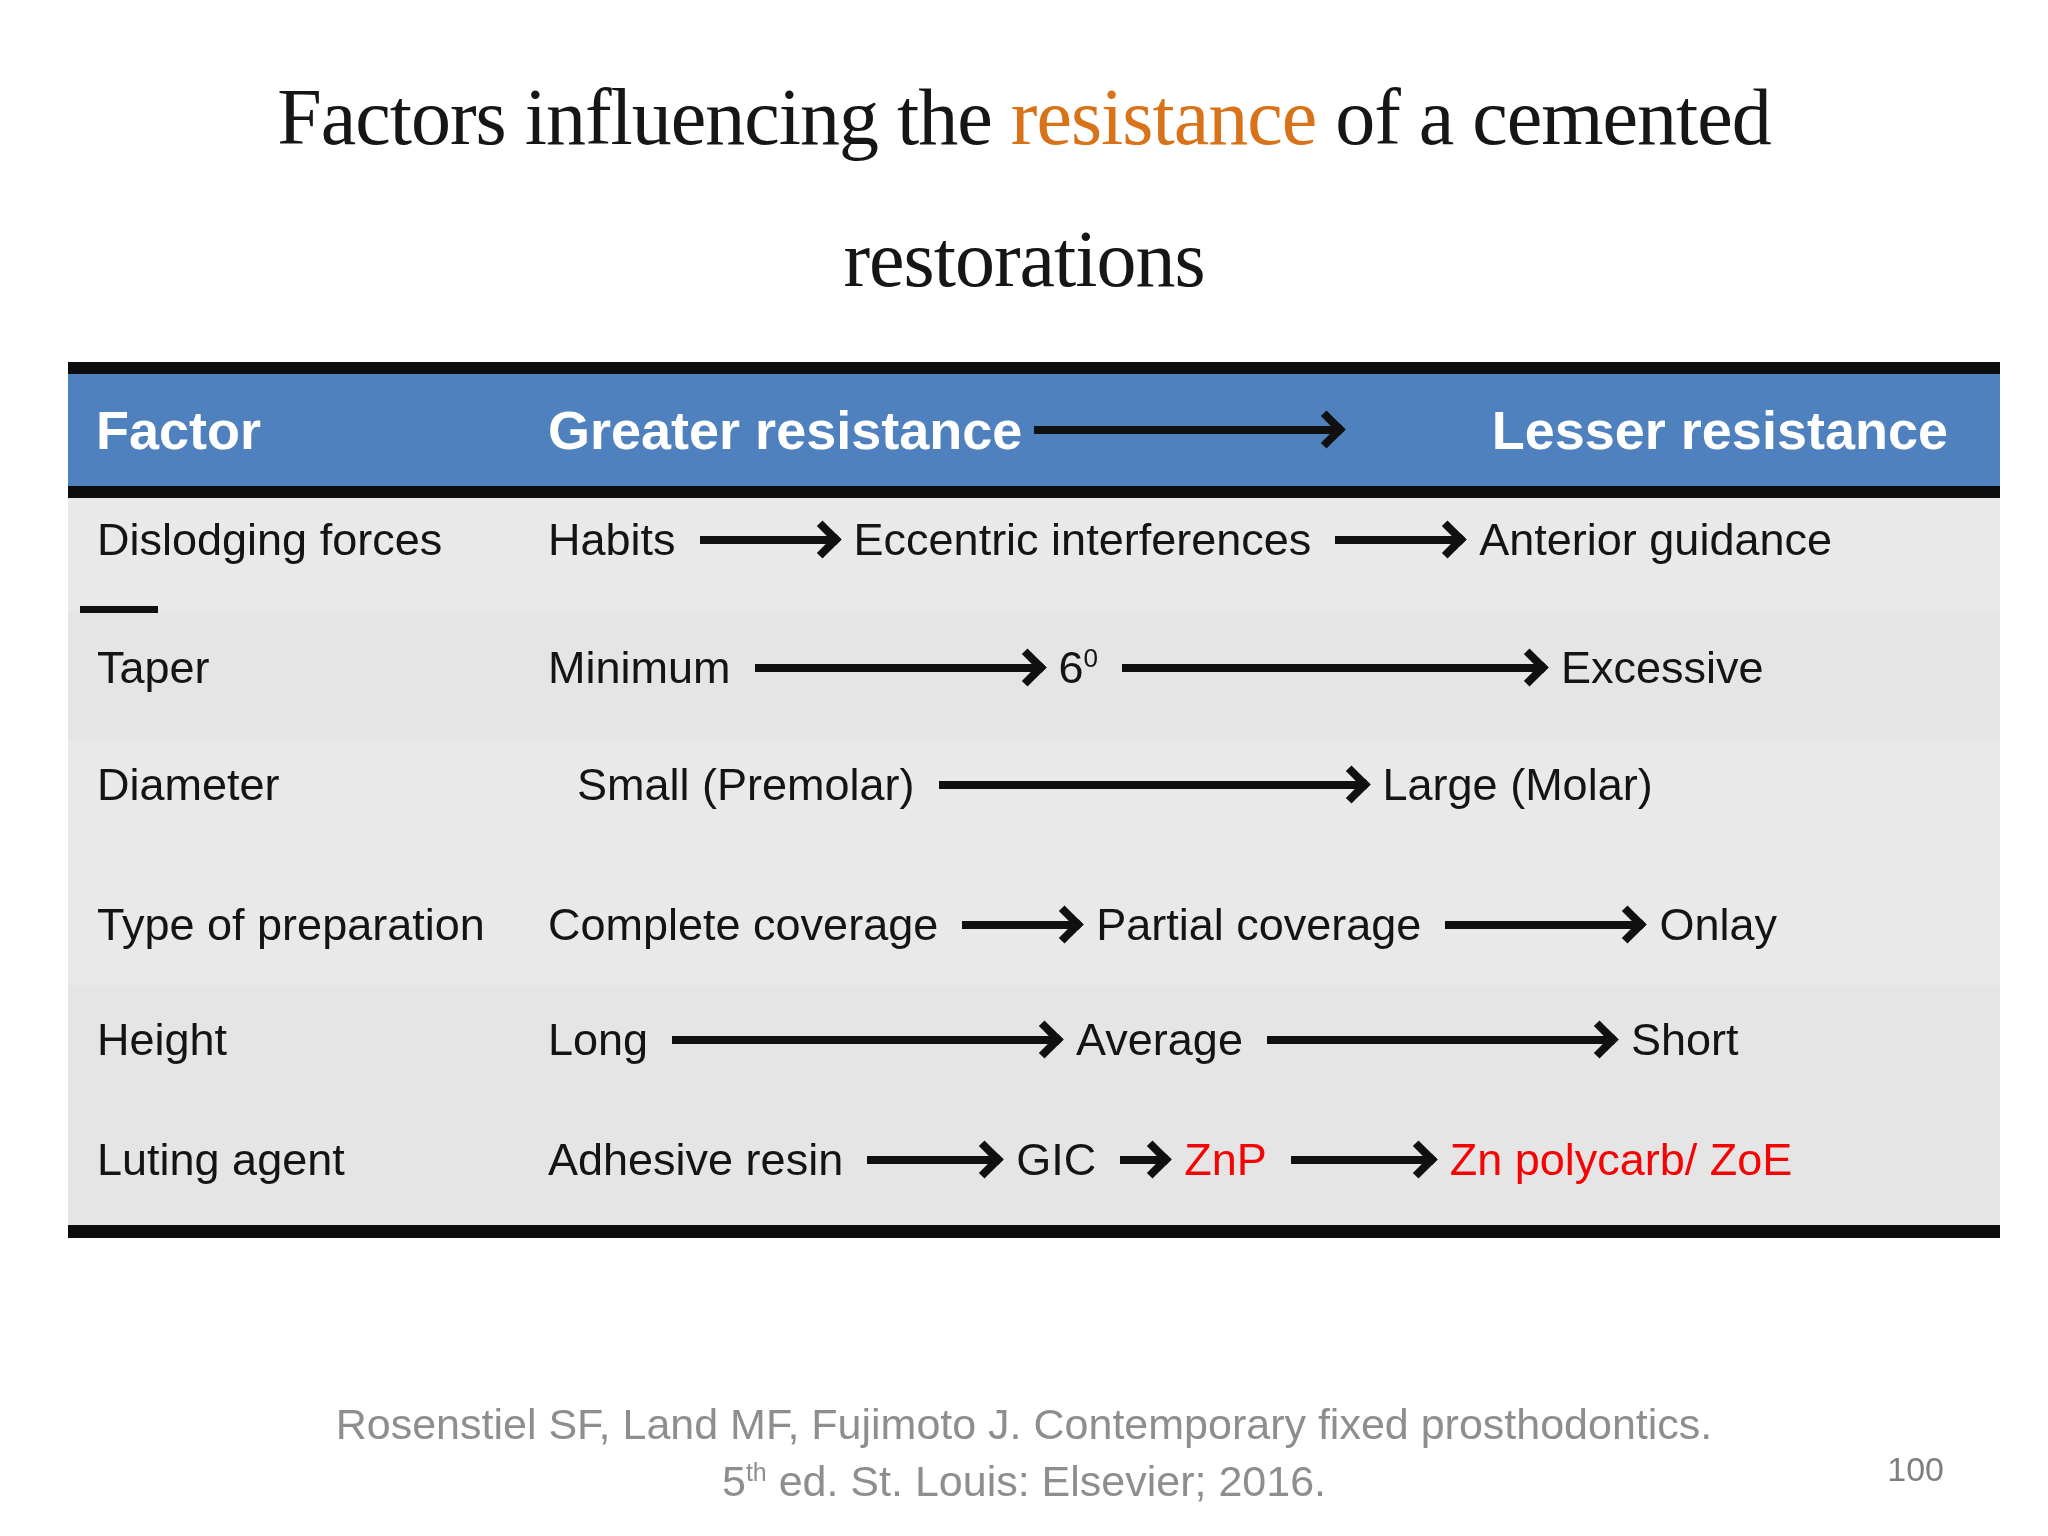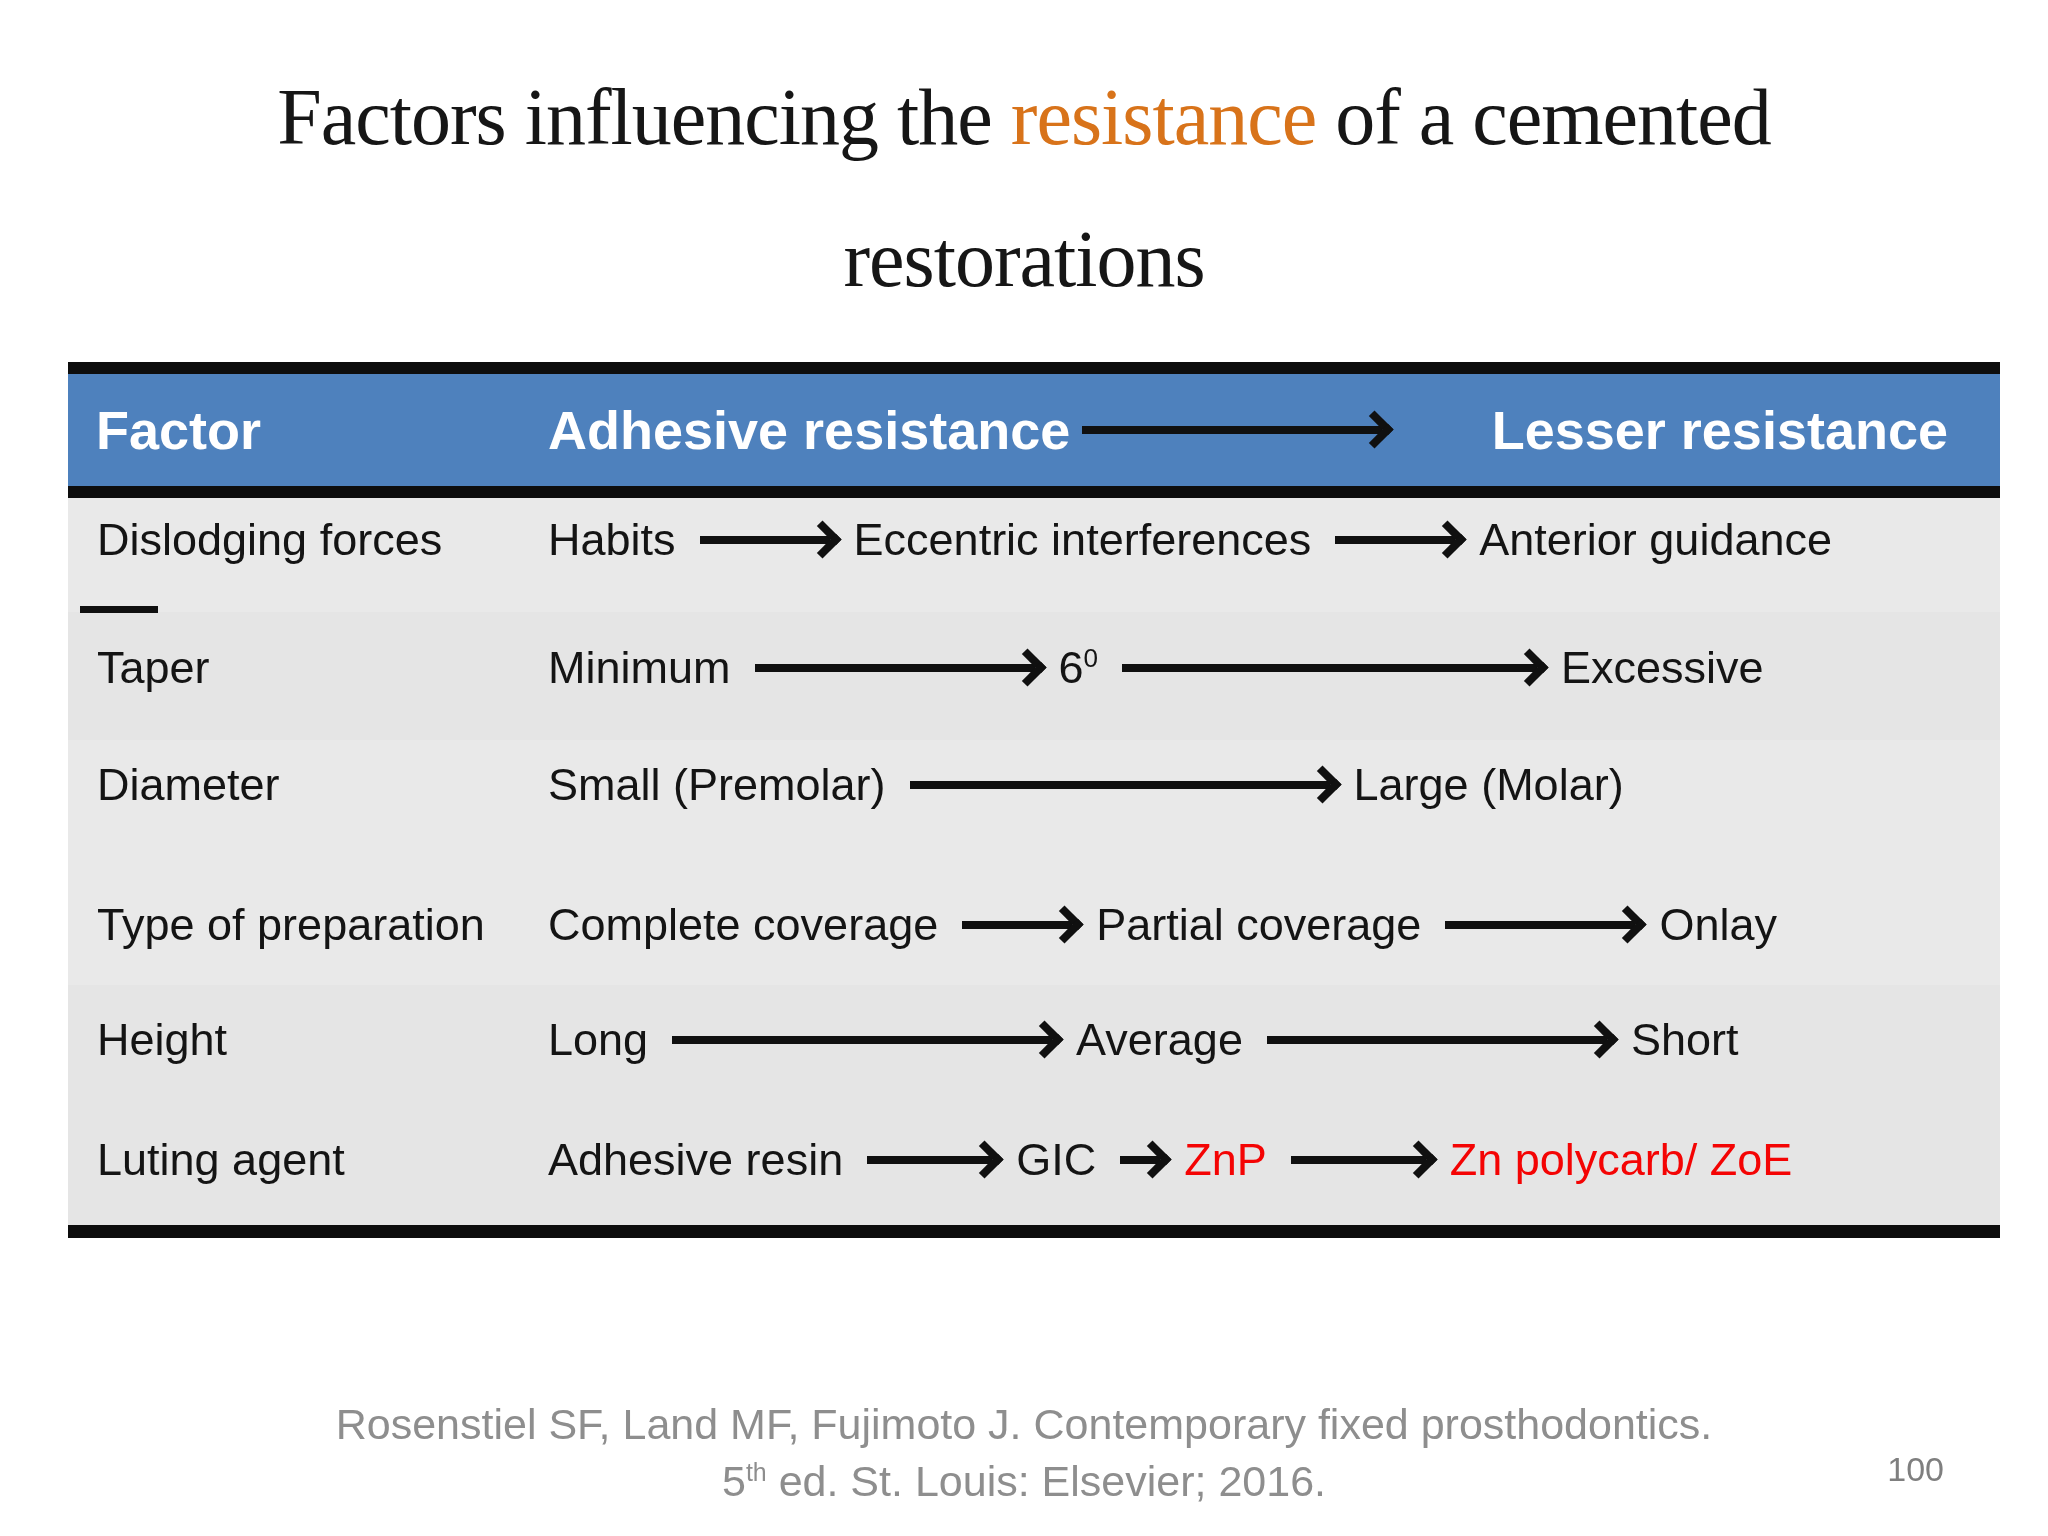--- a/index.html
+++ b/index.html
@@ -66,7 +66,7 @@
     <div class="thead">
       <div class="col-factor">Factor</div>
       <div class="hcontent">
-        <span>Adhesive resistance</span>
+        <span>Greater resistance</span>
         <div class="arrow arrow-header"></div>
         <span class="spacer">Lesser resistance</span>
       </div>

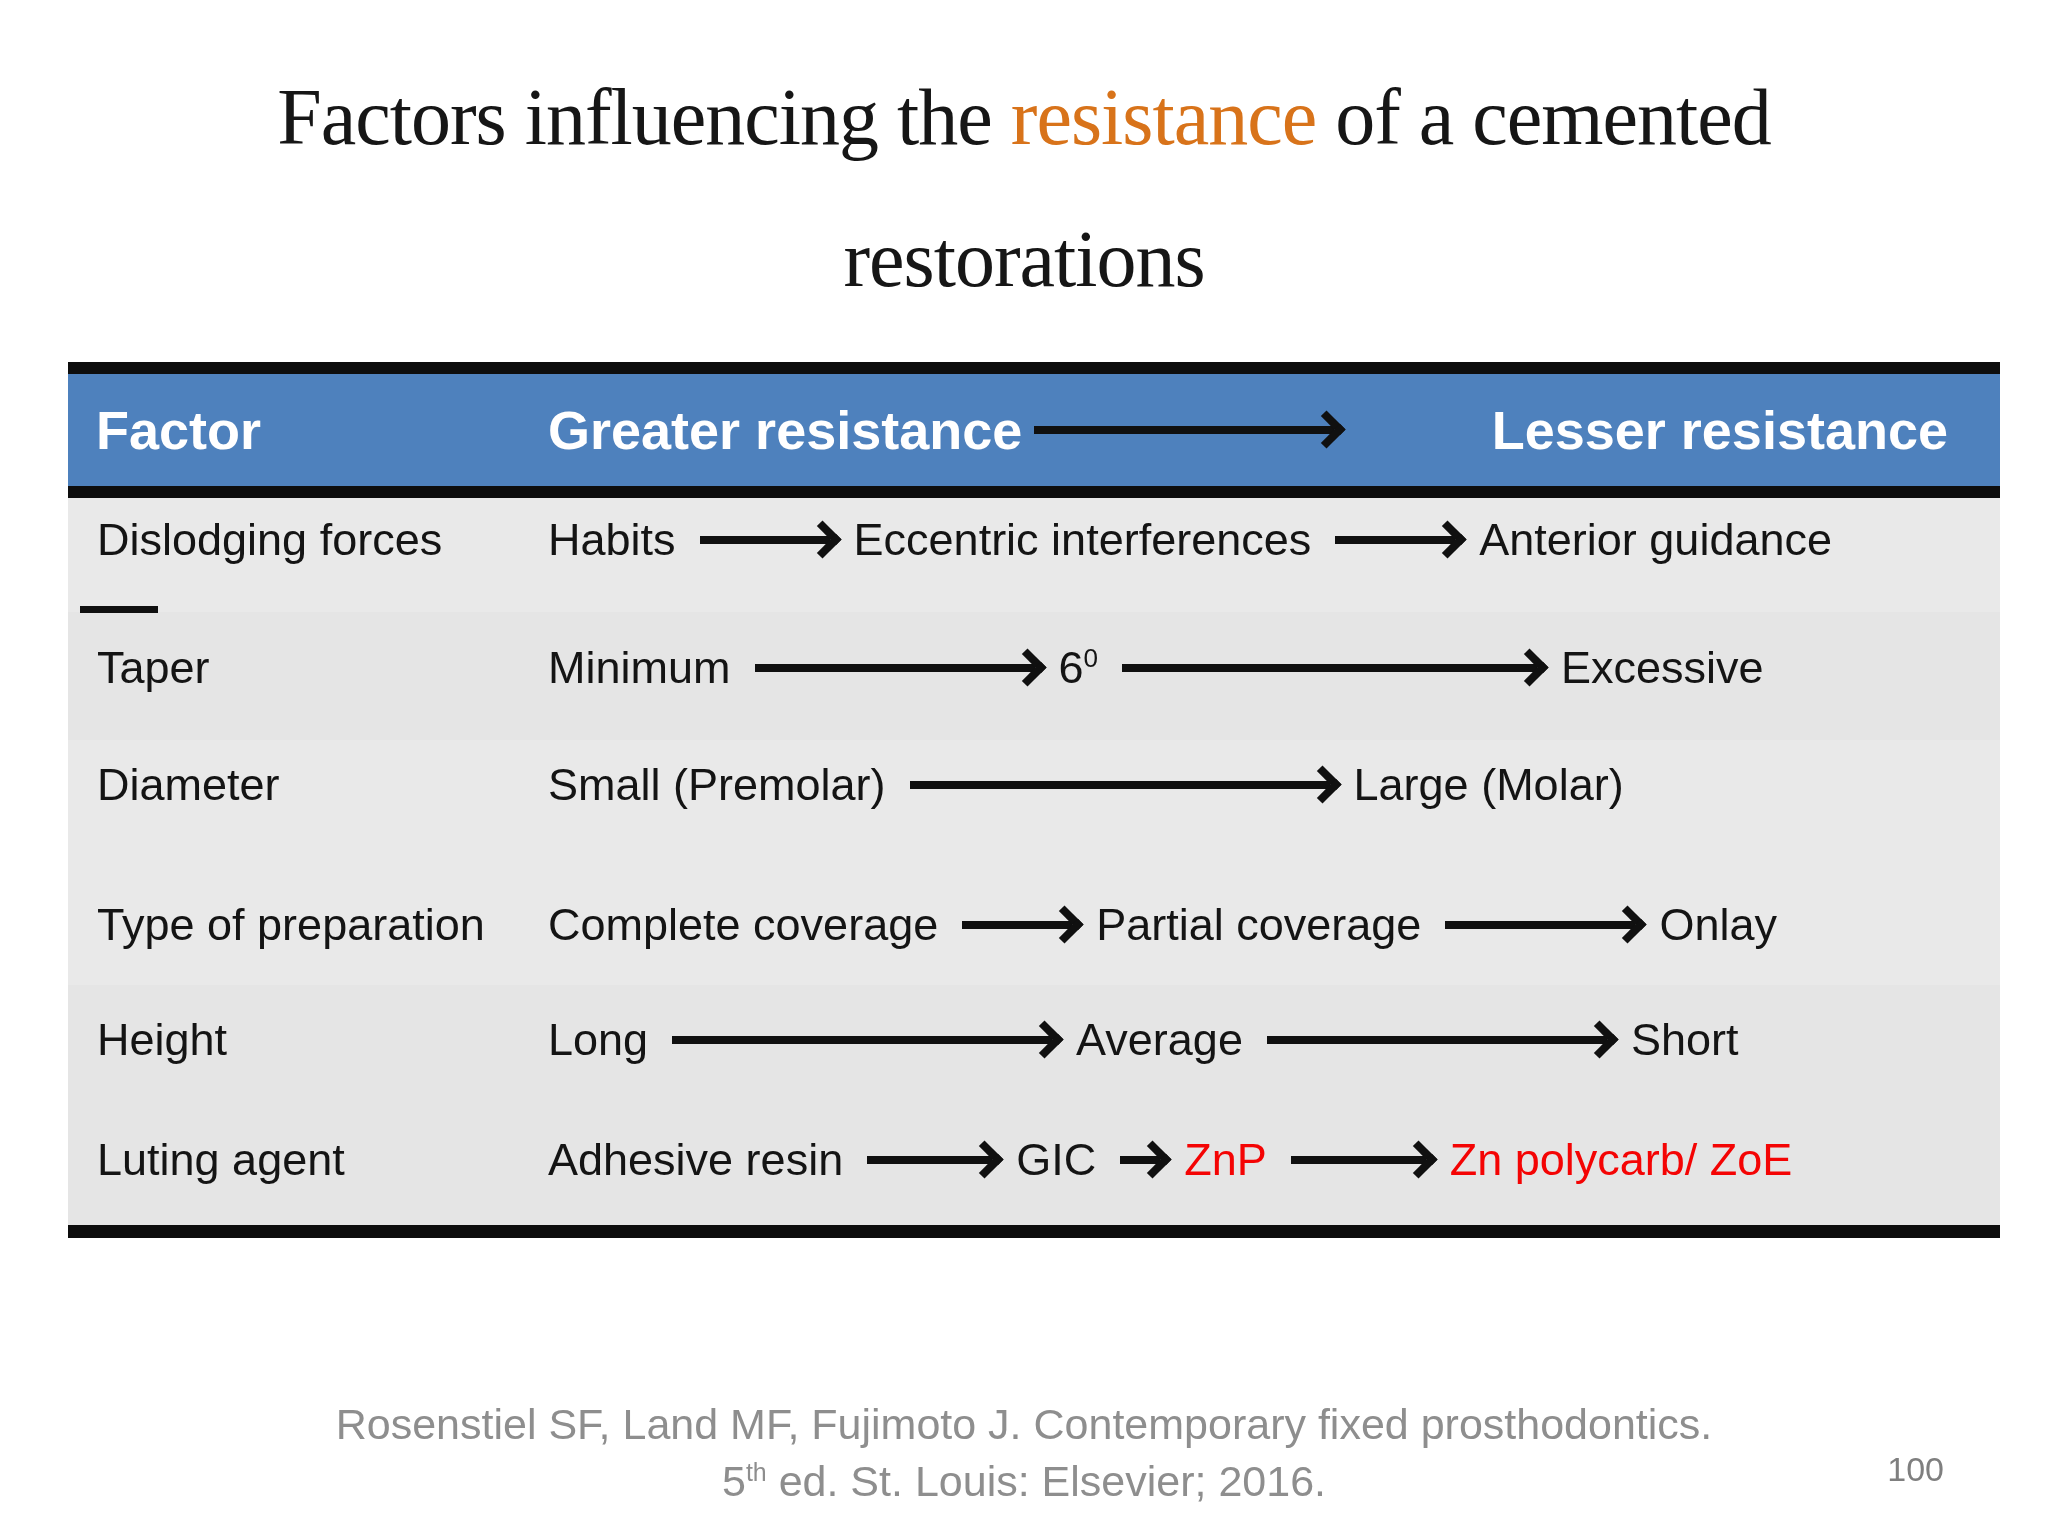--- a/index.html
+++ b/index.html
@@ -23,7 +23,7 @@
   .row.shade{background:var(--gray);}
   .row:nth-child(1){height:114px;padding-top:12px;}
   .row:nth-child(2){height:128px;padding-top:26px;}
-  .row:nth-child(3){height:137px;padding-top:15px;}
+  .row:nth-child(3){height:137px;padding-top:15px;gap:29px;}
   .row:nth-child(4){height:108px;padding-top:18px;}
   .row:nth-child(5){height:122px;padding-top:25px;}
   .row:nth-child(6){height:118px;padding-top:23px;}

